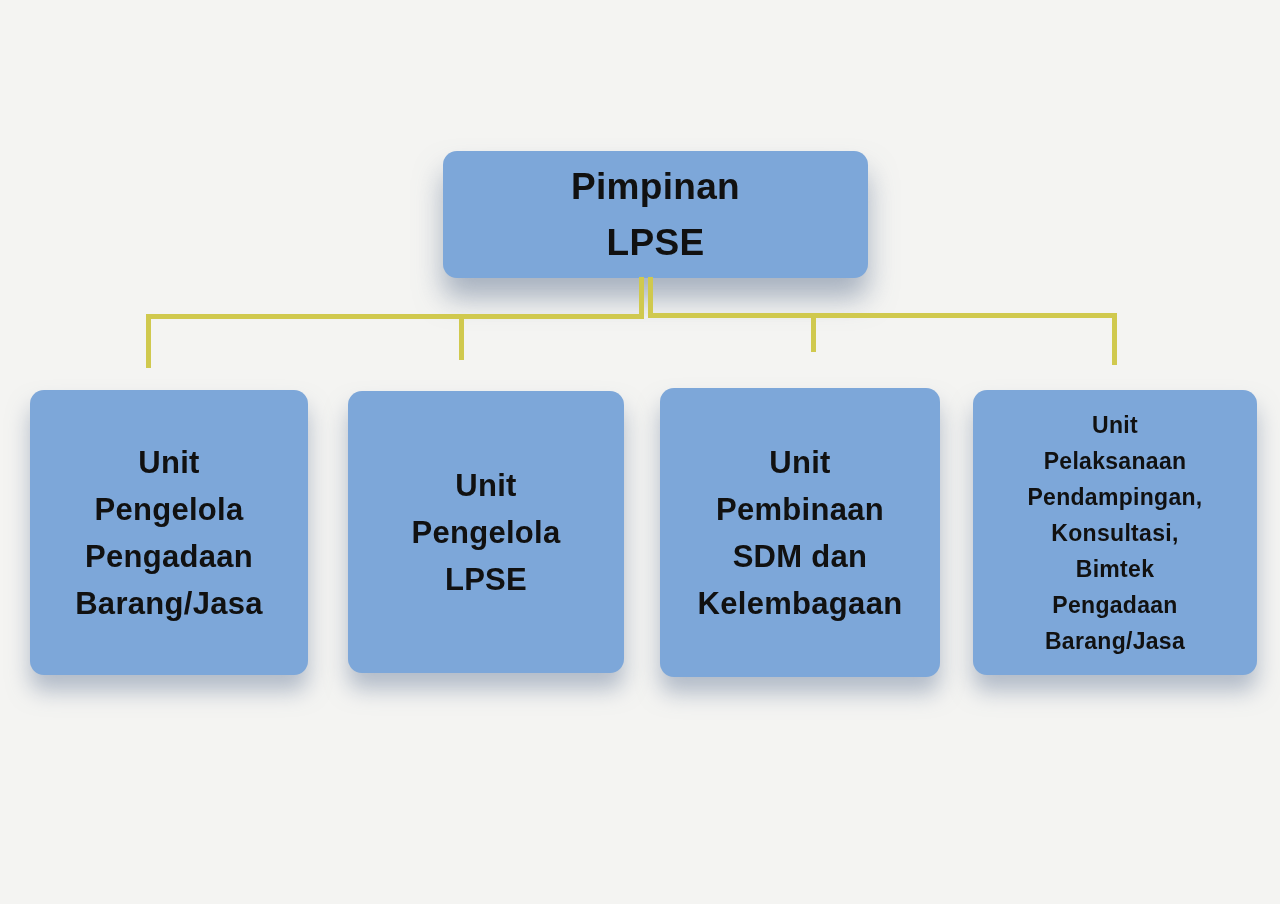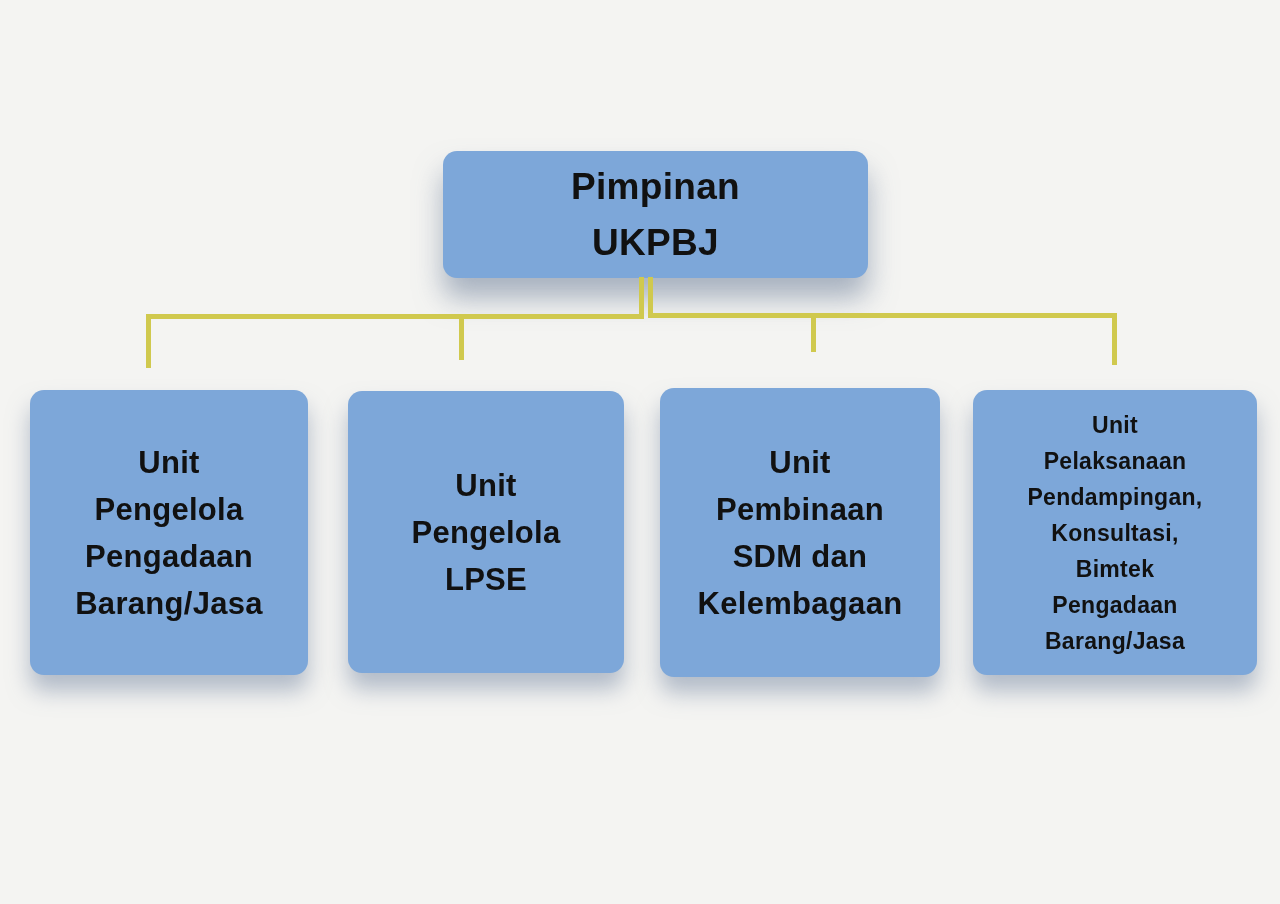--- a/index.html
+++ b/index.html
@@ -63,7 +63,7 @@
 
   <div class="node node-root">
     <span class="label">Pimpinan
-UKPBJ</span>
+LPSE</span>
   </div>
 
   <div class="connector trunk-left"></div>

